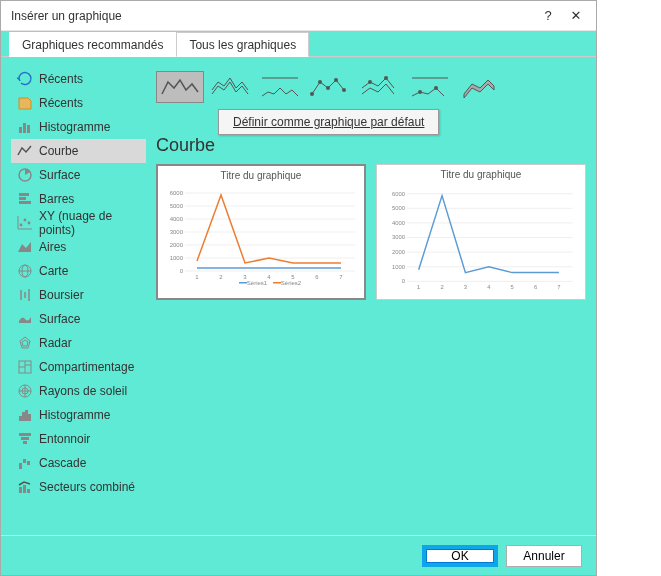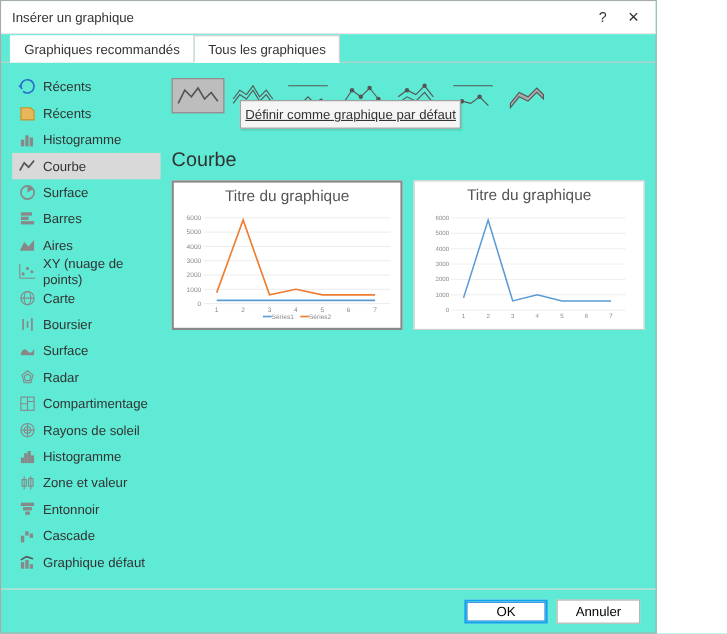--- a/index.html
+++ b/index.html
@@ -20,7 +20,7 @@
     .subtypes { display: flex; gap: 2px; height: 40px; align-items: center; position: relative; }
     .subtype { width: 48px; height: 32px; border: 1px solid transparent; display: flex; align-items: center; justify-content: center; cursor: pointer; }
     .subtype.active { background: #bdbdbd; border: 1px solid #888; }
-    .ctxmenu { position: absolute; top: 24px; left: 62px; background: #f5f5f5; border: 1px solid #999; padding: 5px 4px; font-size: 12px; box-shadow: 1px 1px 2px rgba(0,0,0,.2); z-index: 10; }
+    .ctxmenu { position: absolute; top: 42px; left: 62px; background: #f5f5f5; border: 1px solid #999; padding: 5px 14px; font-size: 12px; box-shadow: 1px 1px 2px rgba(0,0,0,.2); z-index: 10; }
     .ctxmenu span { text-decoration: underline; }
     .charttitle { font-size: 18px; margin-top: 28px; margin-bottom: 8px; color: #333; }
     .previews { display: flex; gap: 10px; }

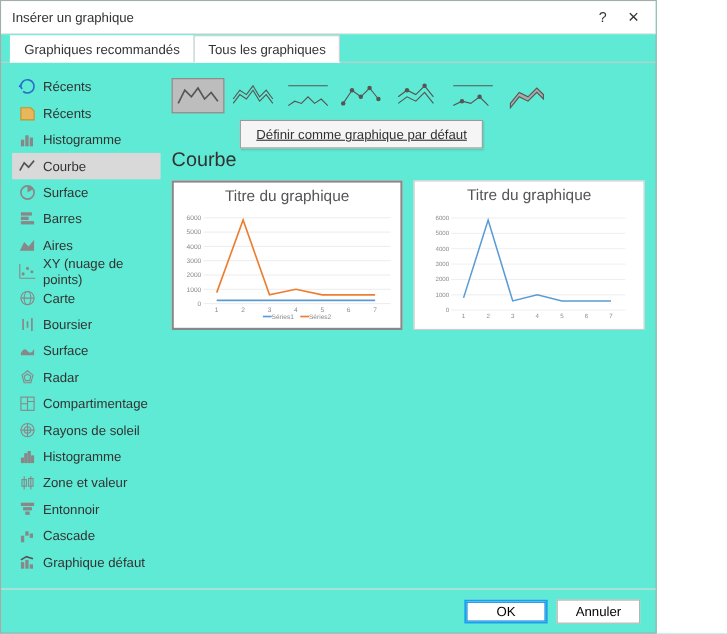--- a/index.html
+++ b/index.html
@@ -26,7 +26,7 @@
     .previews { display: flex; gap: 10px; }
     .preview { width: 210px; height: 136px; border: 1px solid #ccc; background: #fff; display: flex; flex-direction: column; align-items: center; padding: 4px; }
     .preview.active { border: 2px solid #888; }
-    .ptitle { font-size: 14px; color: #555; margin-bottom: 2px; }
+    .ptitle { font-size: 10px; color: #555; margin-bottom: 2px; }
     .footer { height: 40px; border-top: 1px solid #ddd; display: flex; justify-content: flex-end; align-items: center; padding-right: 14px; gap: 8px; }
     .btn { min-width: 76px; height: 22px; border: 1px solid #adadad; background: #fff; font-size: 12px; cursor: pointer; }
     .btn.primary { border: 2px solid #0ea5e9; box-shadow: inset 0 0 0 1px #0078d7; }

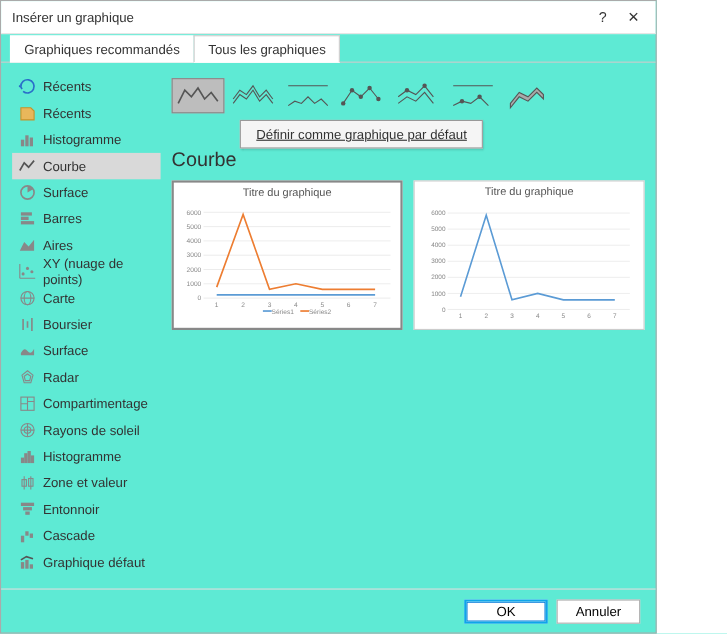--- a/index.html
+++ b/index.html
@@ -105,14 +105,6 @@
       <div class="sbitem">
         <span class="sbicon">
             <svg width="16" height="16" viewBox="0 0 16 16">
-              <polygon points="1,13 5,5 9,9 14,3 14,13" fill="#888"></polygon>
-            </svg>
-          </span>
-        <span>Aires</span>
-      </div>
-      <div class="sbitem">
-        <span class="sbicon">
-            <svg width="16" height="16" viewBox="0 0 16 16">
               <circle cx="4" cy="10" r="1.4" fill="#888"></circle>
               <circle cx="8" cy="5" r="1.4" fill="#888"></circle>
               <circle cx="12" cy="8" r="1.4" fill="#888"></circle>
@@ -121,6 +113,14 @@
             </svg>
           </span>
         <span>XY (nuage de points)</span>
+      </div>
+      <div class="sbitem">
+        <span class="sbicon">
+            <svg width="16" height="16" viewBox="0 0 16 16">
+              <polygon points="1,13 5,5 9,9 14,3 14,13" fill="#888"></polygon>
+            </svg>
+          </span>
+        <span>Aires</span>
       </div>
       <div class="sbitem">
         <span class="sbicon">

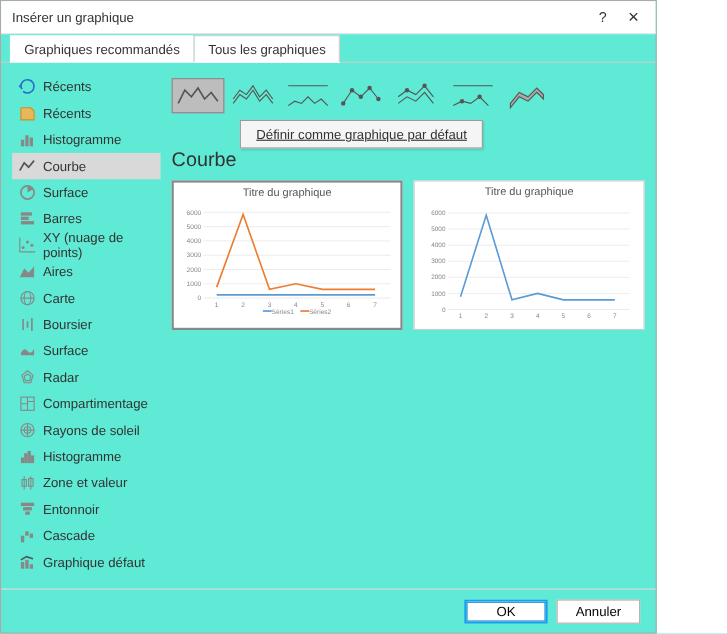--- a/index.html
+++ b/index.html
@@ -195,17 +195,6 @@
       <div class="sbitem">
         <span class="sbicon">
             <svg width="16" height="16" viewBox="0 0 16 16">
-              <line x1="5" y1="2" x2="5" y2="14" stroke="#888"></line>
-              <rect x="3" y="5" width="4" height="6" fill="none" stroke="#888"></rect>
-              <line x1="11" y1="2" x2="11" y2="14" stroke="#888"></line>
-              <rect x="9" y="4" width="4" height="7" fill="none" stroke="#888"></rect>
-            </svg>
-          </span>
-        <span>Zone et valeur</span>
-      </div>
-      <div class="sbitem">
-        <span class="sbicon">
-            <svg width="16" height="16" viewBox="0 0 16 16">
               <rect x="2" y="2" width="12" height="3" fill="#888"></rect>
               <rect x="4" y="6" width="8" height="3" fill="#888"></rect>
               <rect x="6" y="10" width="4" height="3" fill="#888"></rect>

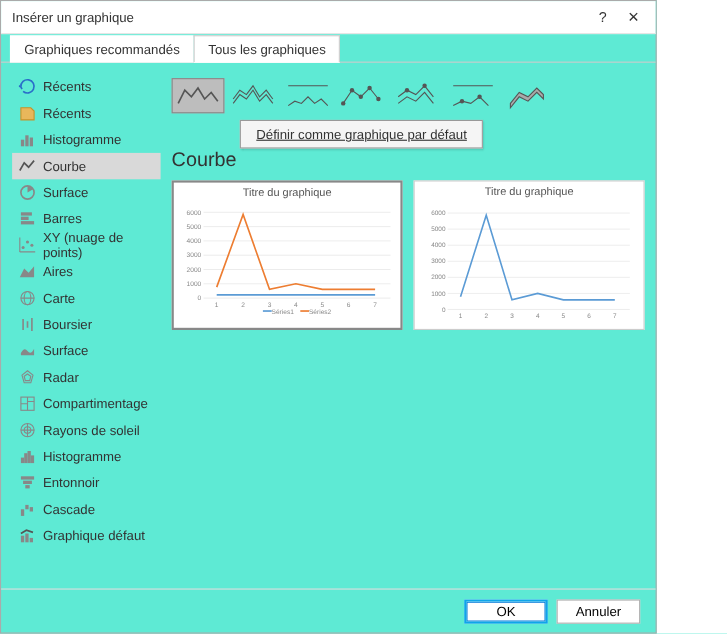--- a/index.html
+++ b/index.html
@@ -221,7 +221,7 @@
               <polyline points="2,6 7,3 13,5" fill="none" stroke="#555" stroke-width="1.5"></polyline>
             </svg>
           </span>
-        <span>Graphique défaut</span>
+        <span>Secteurs combiné</span>
       </div>
     </div>
 

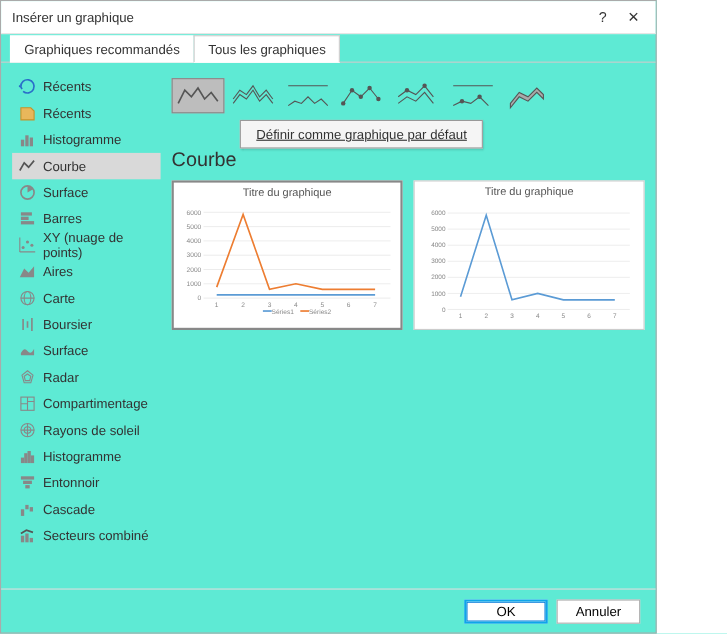--- a/index.html
+++ b/index.html
@@ -29,7 +29,7 @@
     .ptitle { font-size: 10px; color: #555; margin-bottom: 2px; }
     .footer { height: 40px; border-top: 1px solid #ddd; display: flex; justify-content: flex-end; align-items: center; padding-right: 14px; gap: 8px; }
     .btn { min-width: 76px; height: 22px; border: 1px solid #adadad; background: #fff; font-size: 12px; cursor: pointer; }
-    .btn.primary { border: 2px solid #0ea5e9; box-shadow: inset 0 0 0 1px #0078d7; }
+    .btn.primary { border: 4px solid #0ea5e9; box-shadow: inset 0 0 0 1px #0078d7; }
   </style>
 </head>
 <body>

